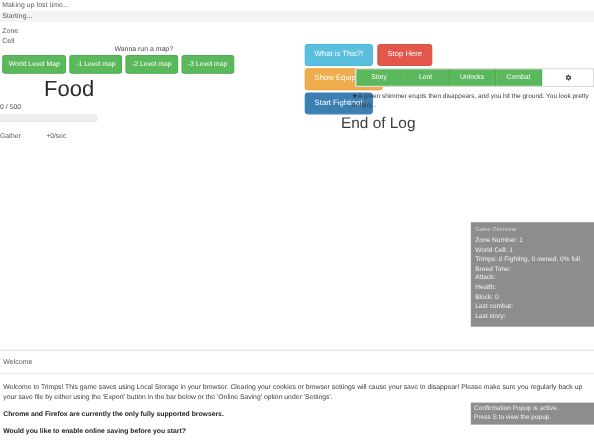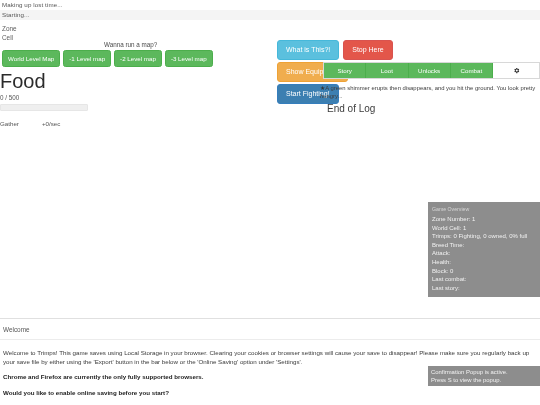--- a/index.html
+++ b/index.html
@@ -35,7 +35,7 @@
   }
 
   #food-panel { position: absolute; left: 0; top: 70px; width: 95px; }
-  #food-title { font-size: 20px; color: #2b2b2b; line-height: 22px; font-weight: 400; }
+  #food-title { font-size: 20px; color: #2b2b2b; line-height: 22px; font-weight: 400; padding-left: 40px; }
   #food-count { font-size: 6.3px; color: #555; margin-top: 2px; }
   #food-bar {
     margin-top: 3px; height: 7px; width: 88px;

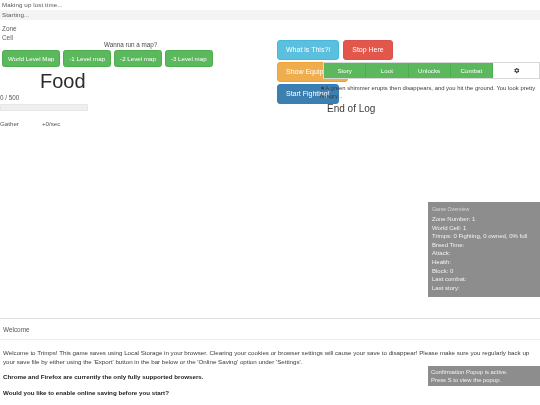--- a/index.html
+++ b/index.html
@@ -80,8 +80,8 @@
   #log-line { font-size: 5.9px; color: #3d3d3d; line-height: 8px; }
   .log-star { color: #333; }
   #end-of-log {
-    position: absolute; left: 327px; top: 103px;
-    font-size: 10px; color: #3d3d3d; text-align: center;
+    position: absolute; left: 310px; top: 103px;
+    font-size: 14px; color: #3d3d3d; text-align: center;
   }
 
   

